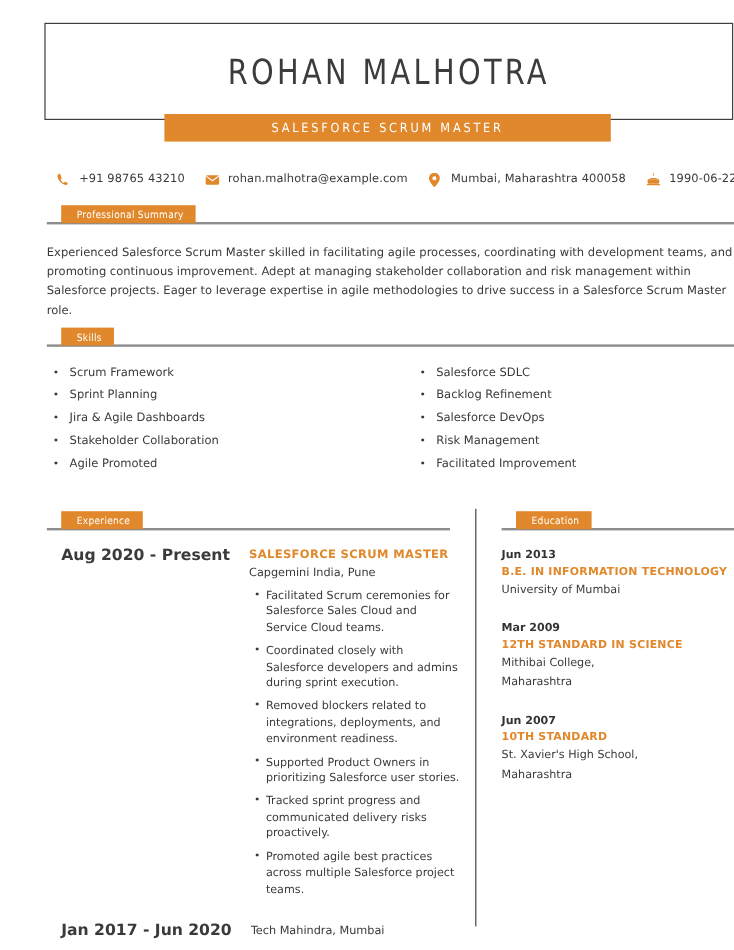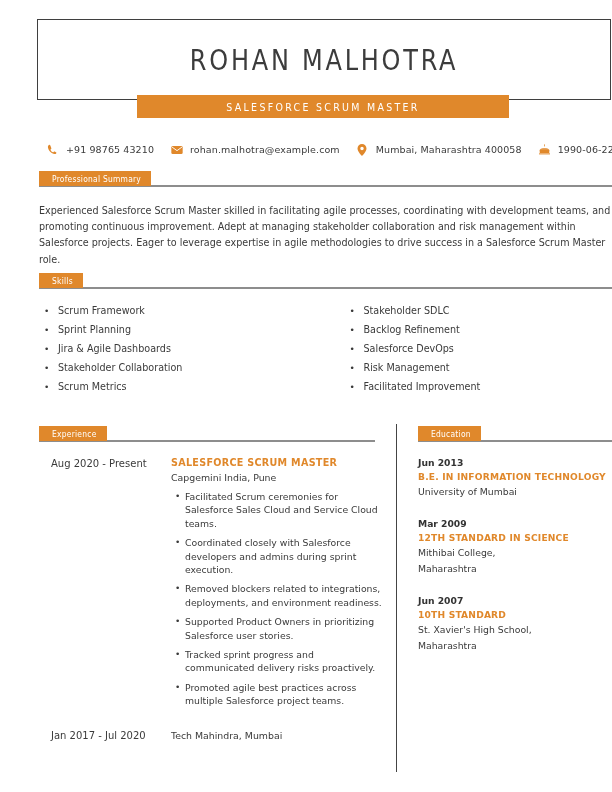--- a/index.html
+++ b/index.html
@@ -114,7 +114,7 @@
   }
   .section-head .tag {
     position: absolute;
-    left: 0;
+    left: 12px;
     top: 0;
     height: 15px;
     background: #e0882b;

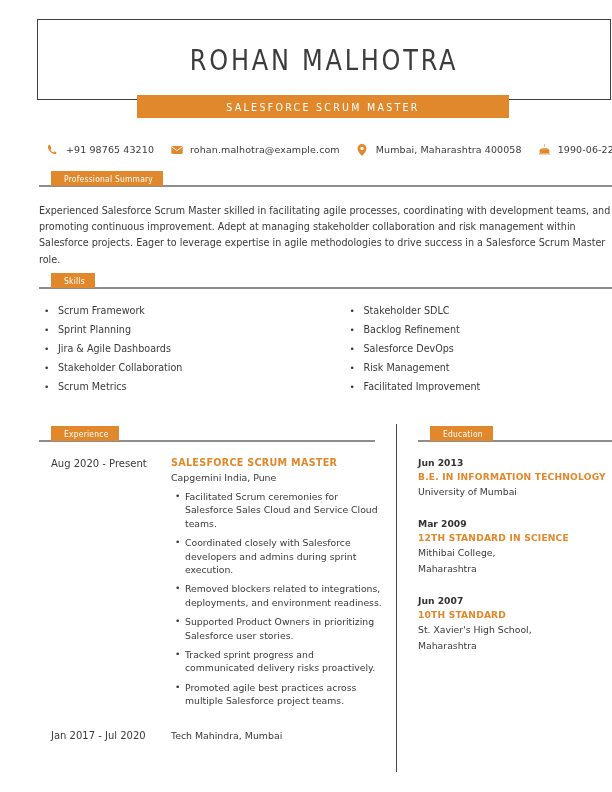--- a/index.html
+++ b/index.html
@@ -363,7 +363,7 @@
     <div class="skills-col right" id="skills-right">
         <div class="skill-item">
           <span class="bullet">•</span>
-          <span>Stakeholder SDLC</span>
+          <span>Salesforce SDLC</span>
         </div>
         <div class="skill-item">
           <span class="bullet">•</span>

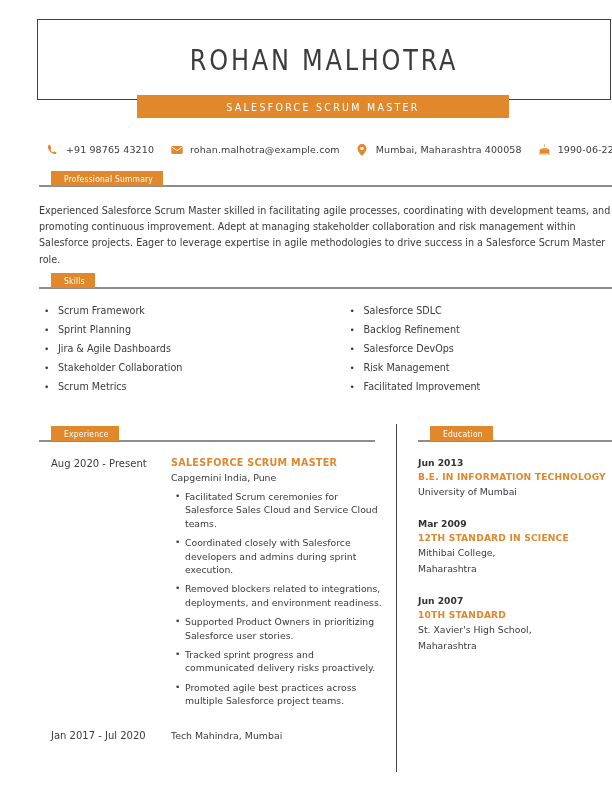--- a/index.html
+++ b/index.html
@@ -357,7 +357,7 @@
         </div>
         <div class="skill-item">
           <span class="bullet">•</span>
-          <span>Scrum Metrics</span>
+          <span>Agile Promoted</span>
         </div>
       </div>
     <div class="skills-col right" id="skills-right">

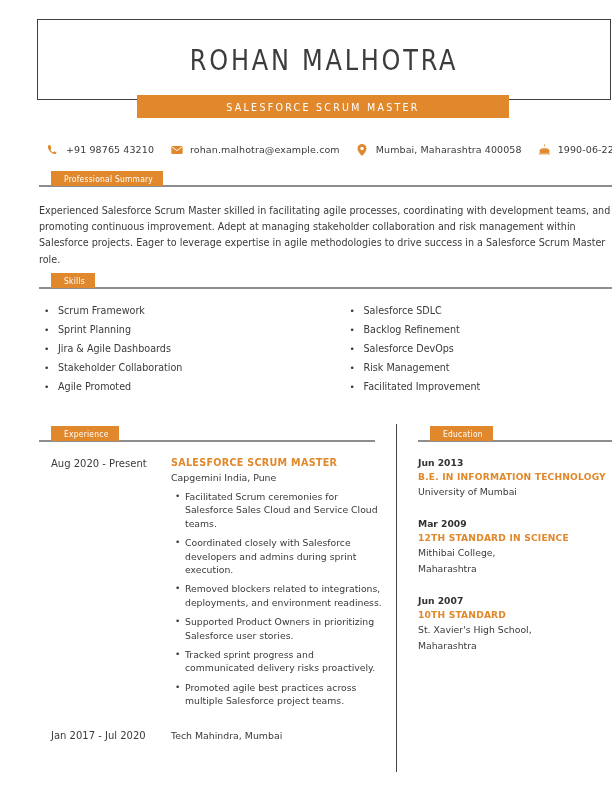--- a/index.html
+++ b/index.html
@@ -208,13 +208,14 @@
   }
   .exp-dates {
     flex: 0 0 116px;
-    font-size: 10px;
+    font-size: 13px;
     line-height: 13px;
     color: #3a3a3a;
     padding-top: 1px;
     padding-left: 12px;
     box-sizing: border-box;
     white-space: nowrap;
+    font-weight: bold;
   }
   .exp-body { flex: 1 1 auto; padding-left: 16px; }
   .exp-role {

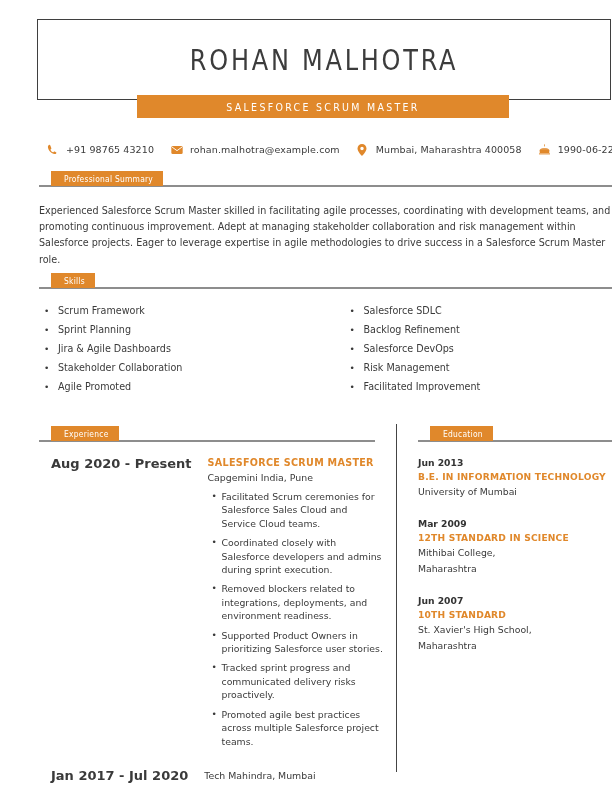--- a/index.html
+++ b/index.html
@@ -426,7 +426,7 @@
         </div>
       </div>
       <div class="exp-entry">
-        <div class="exp-dates">Jan 2017 - Jul 2020</div>
+        <div class="exp-dates">Jan 2017 - Jun 2020</div>
         <div class="exp-body">
           <div class="exp-company">Tech Mahindra, Mumbai</div>
         </div>

